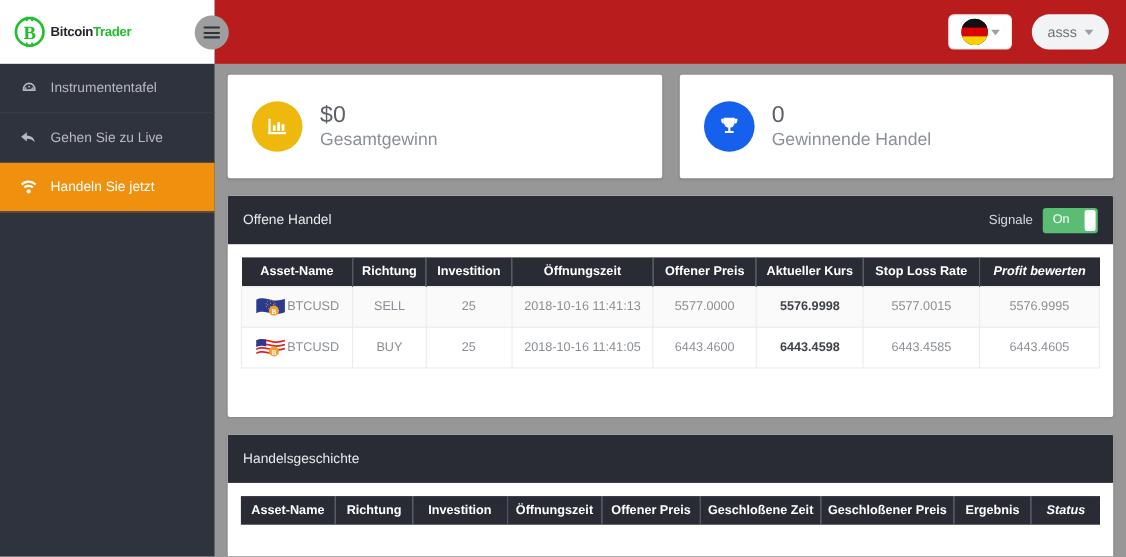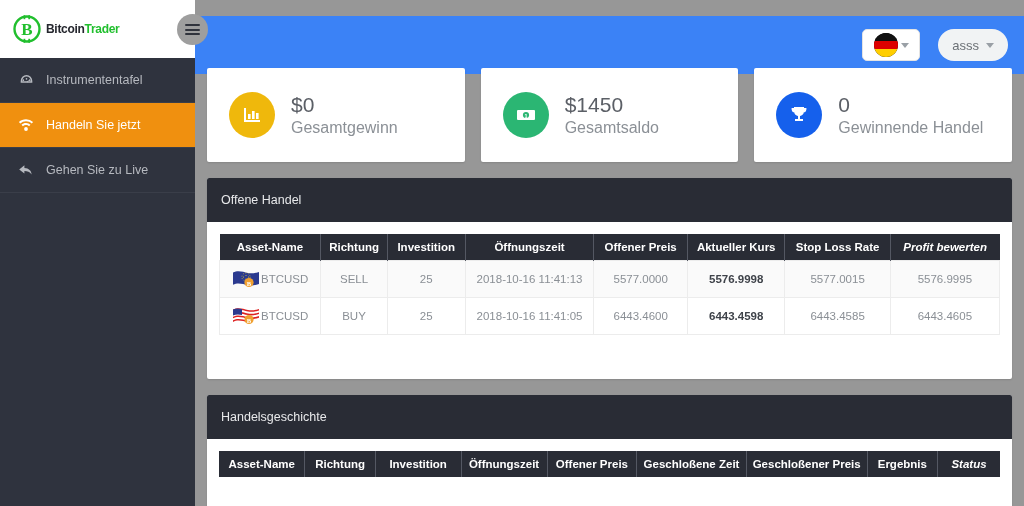--- a/index.html
+++ b/index.html
@@ -101,10 +101,10 @@
   
   .topbar {
     position: absolute;
-    left: 195px; top: 16px;
+    left: 195px; top: 0;
     width: 829px;
     height: 58px;
-    background: #3b82f6;
+    background: #b91c1c;
     display: flex;
     align-items: center;
     justify-content: flex-end;

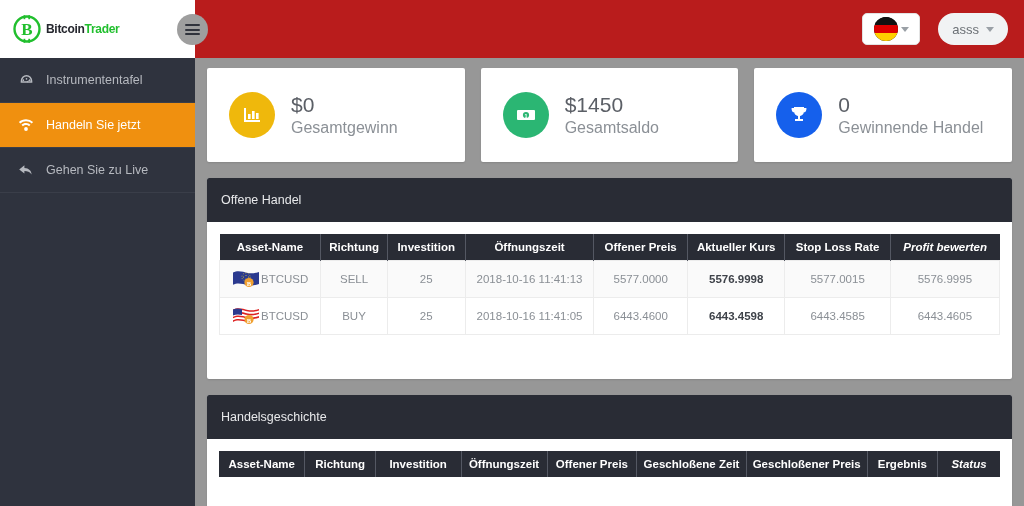--- a/index.html
+++ b/index.html
@@ -396,19 +396,6 @@
         </div>
       </div>
 
-      <div class="card">
-        <div class="card-icon" style="background:#2bb673">
-          <svg width="24" height="24" viewBox="0 0 24 24">
-            <rect x="3" y="7" width="18" height="10" rx="1" fill="#ffffff"></rect>
-            <circle cx="12" cy="12" r="3.1" fill="#2bb673"></circle>
-            <text x="12" y="14.6" font-family="Liberation Sans, sans-serif" font-size="5.4" font-weight="bold" fill="#ffffff" text-anchor="middle">1</text>
-          </svg>
-        </div>
-        <div>
-          <div class="card-value">$1450</div>
-          <div class="card-label">Gesamtsaldo</div>
-        </div>
-      </div>
 
       <div class="card">
         <div class="card-icon" style="background:#1560ec">

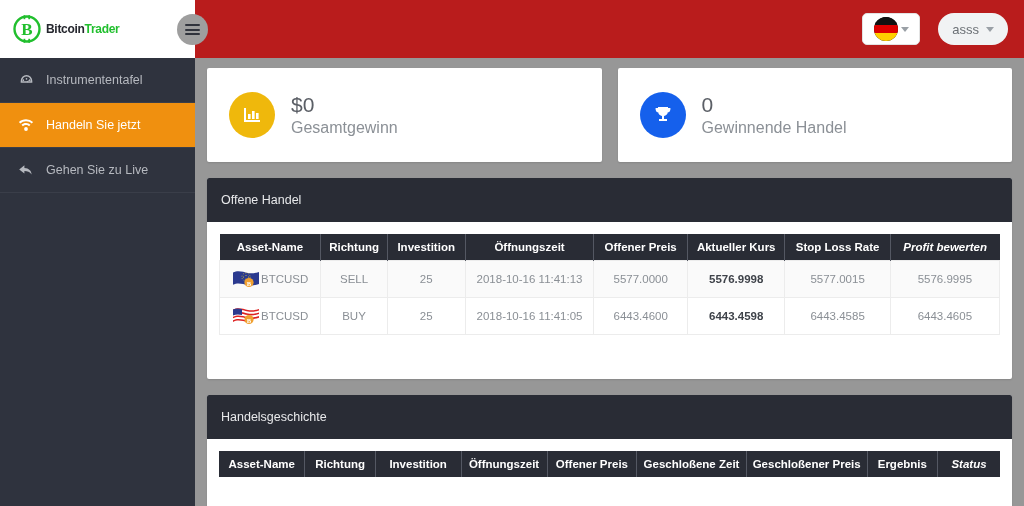--- a/index.html
+++ b/index.html
@@ -332,6 +332,15 @@
       <span>Instrumententafel</span>
     </div>
 
+    <div class="nav-item">
+      <span class="nav-icon">
+        <svg width="16" height="14" viewBox="0 0 16 14" fill="currentColor">
+          <path d="M6.4 2.2L1.2 6.4l5.2 4.2V8.1c3.1 0 5.4.8 7.2 3.3-.4-3.7-2.6-6-7.2-6.3z"></path>
+        </svg>
+      </span>
+      <span>Gehen Sie zu Live</span>
+    </div>
+
     <div class="nav-item active">
       <span class="nav-icon">
         <svg width="16" height="14" viewBox="0 0 16 14" fill="currentColor">
@@ -341,15 +350,6 @@
         </svg>
       </span>
       <span>Handeln Sie jetzt</span>
-    </div>
-
-    <div class="nav-item">
-      <span class="nav-icon">
-        <svg width="16" height="14" viewBox="0 0 16 14" fill="currentColor">
-          <path d="M6.4 2.2L1.2 6.4l5.2 4.2V8.1c3.1 0 5.4.8 7.2 3.3-.4-3.7-2.6-6-7.2-6.3z"></path>
-        </svg>
-      </span>
-      <span>Gehen Sie zu Live</span>
     </div>
   </div>
 

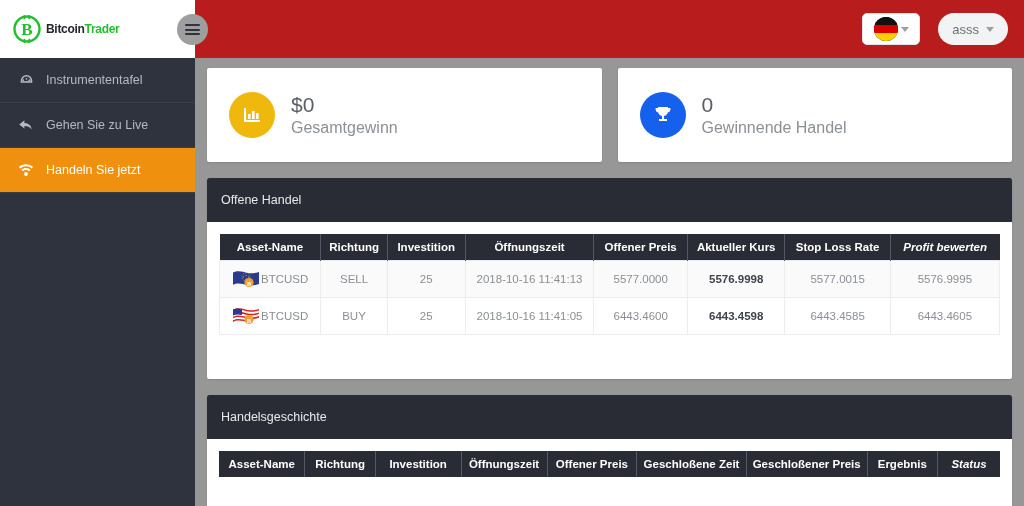--- a/index.html
+++ b/index.html
@@ -418,6 +418,13 @@
     <div class="panel">
       <div class="panel-head">
         <div class="panel-title">Offene Handel</div>
+        <div class="signals">
+          <span class="signals-label">Signale</span>
+          <div class="toggle">
+            <span>On</span>
+            <i></i>
+          </div>
+        </div>
       </div>
       <div class="panel-body">
         <table class="grid">

